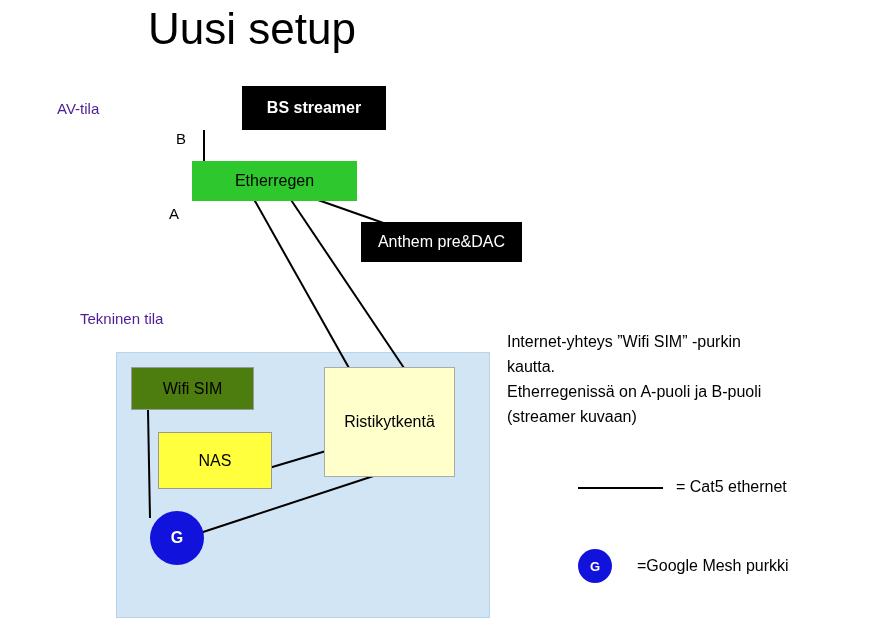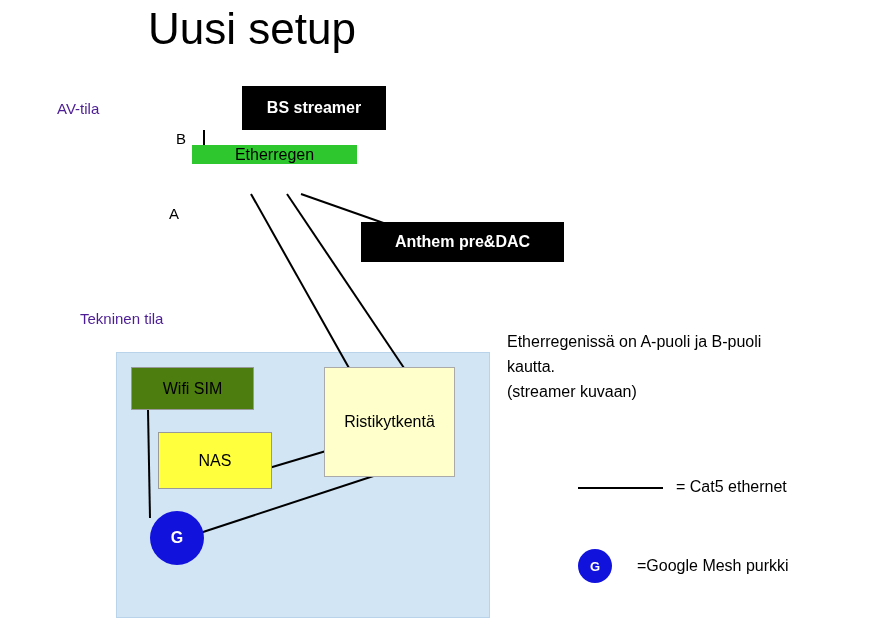--- a/index.html
+++ b/index.html
@@ -40,7 +40,7 @@
     background: #000000; color: #ffffff; font-weight: bold; margin-left: 41px;
   }
   .etherregen {
-    left: 192px; top: 145px; width: 165px; height: 19px;
+    left: 192px; top: 161px; width: 165px; height: 40px;
     background: #2ec72e; color: #000000;
   }
   .anthem {

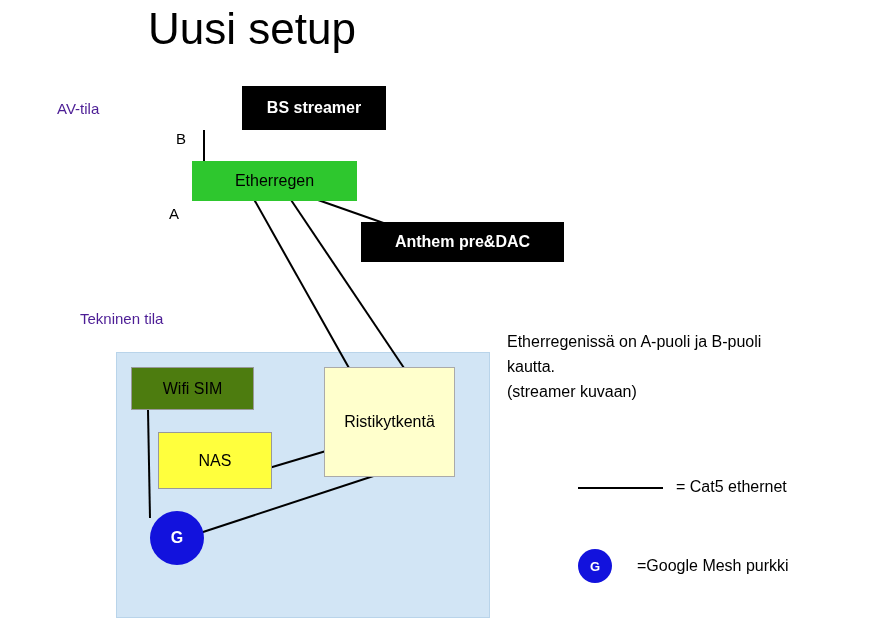--- a/index.html
+++ b/index.html
@@ -44,8 +44,8 @@
     background: #2ec72e; color: #000000;
   }
   .anthem {
-    left: 361px; top: 222px; width: 203px; height: 40px;
-    background: #000000; color: #ffffff; font-weight: bold;
+    left: 361px; top: 222px; width: 161px; height: 40px;
+    background: #000000; color: #ffffff; font-weight: normal;
   }
 
   .tech-area {

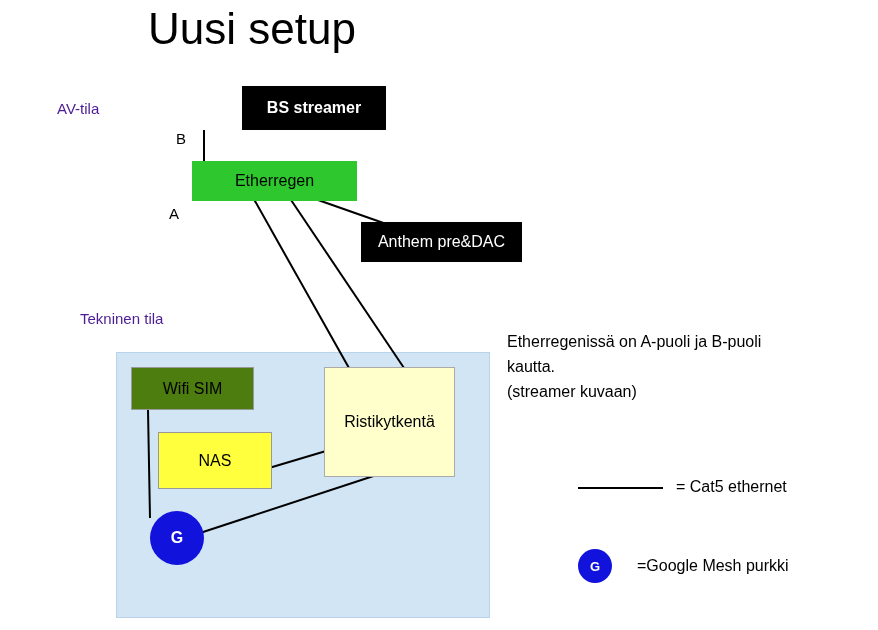--- a/index.html
+++ b/index.html
@@ -142,6 +142,7 @@
   </div>
 
   <div class="abs notes">
+    <div>Internet-yhteys ”Wifi SIM” -purkin</div>
     <div>Etherregenissä on A-puoli ja B-puoli</div>
     <div>kautta.</div>
     <div>(streamer kuvaan)</div>

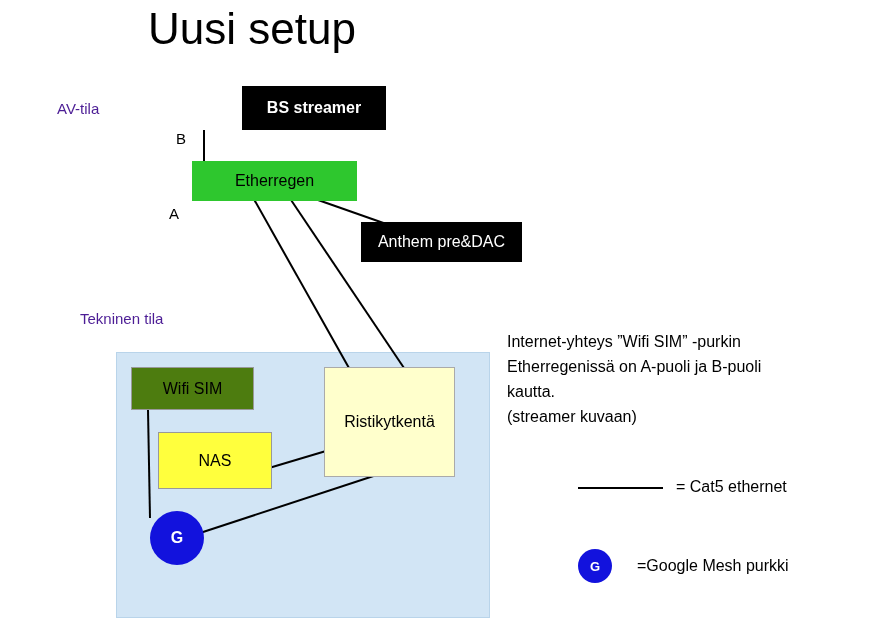--- a/index.html
+++ b/index.html
@@ -143,8 +143,8 @@
 
   <div class="abs notes">
     <div>Internet-yhteys ”Wifi SIM” -purkin</div>
+    <div>kautta.</div>
     <div>Etherregenissä on A-puoli ja B-puoli</div>
-    <div>kautta.</div>
     <div>(streamer kuvaan)</div>
   </div>
 

